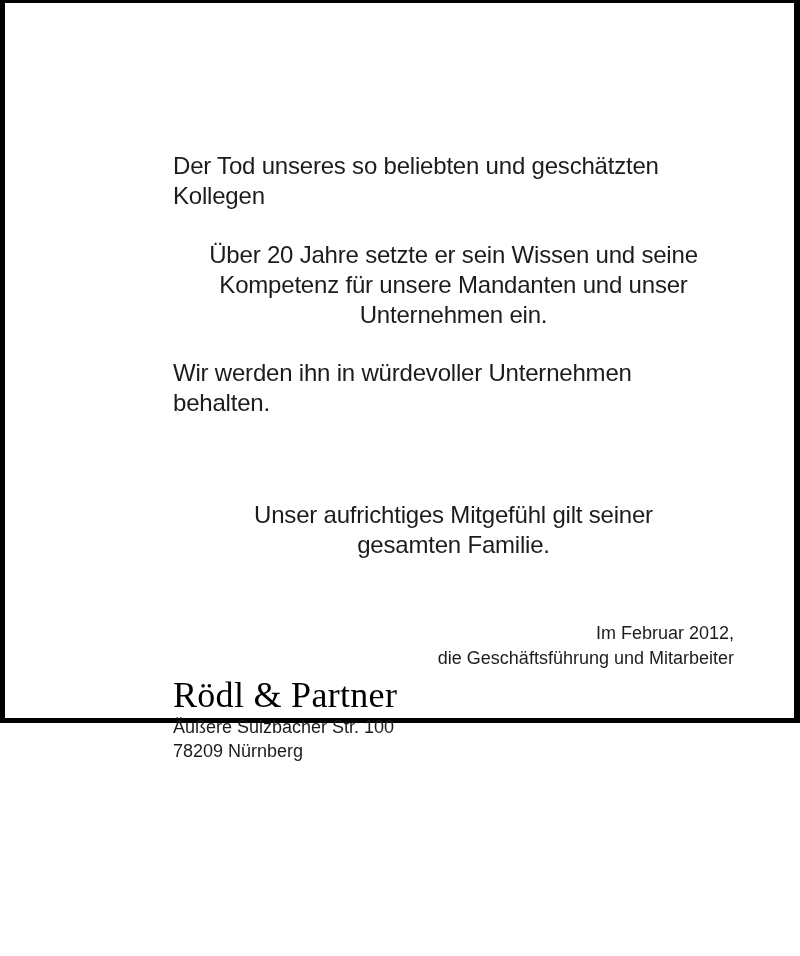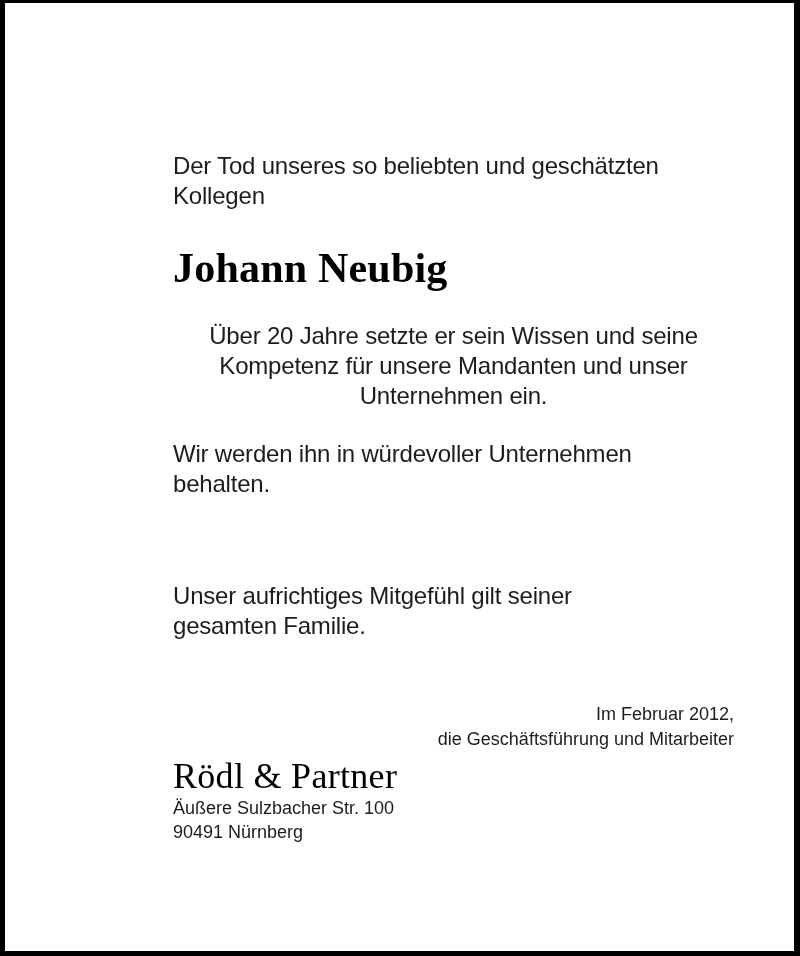--- a/index.html
+++ b/index.html
@@ -17,7 +17,7 @@
   }
   .page{
     box-sizing:border-box;
-    width:800px;height:956px;
+    width:800px;height:723px;
     background:var(--bg);
     border-top:3px solid var(--frame);
     border-bottom:5px solid var(--frame);

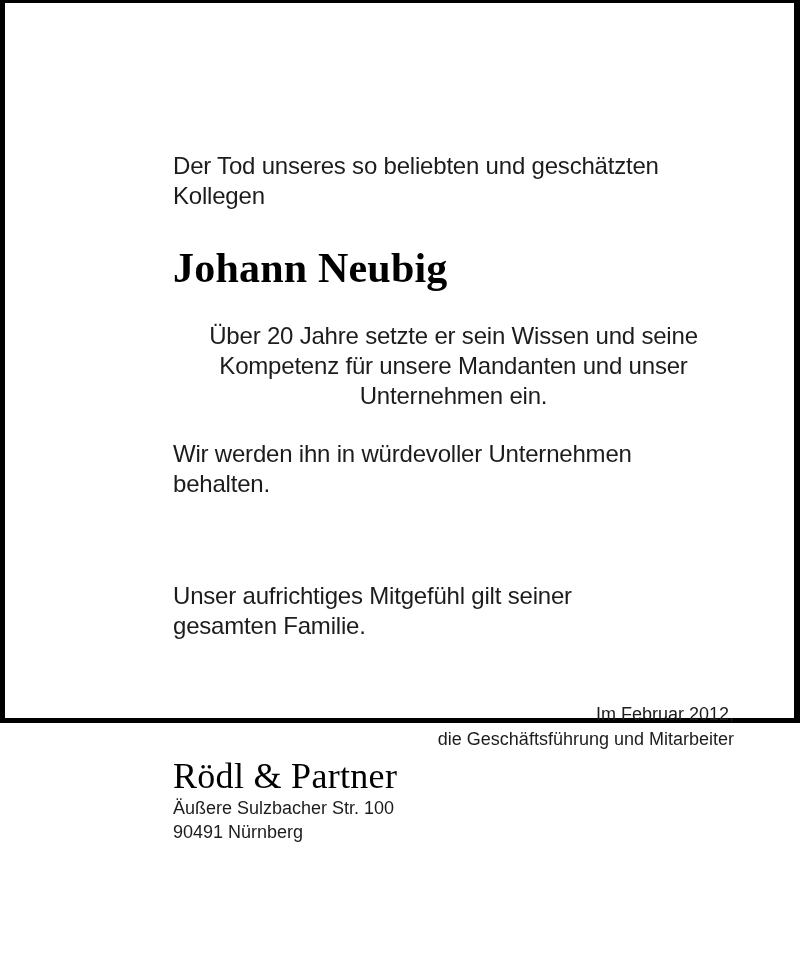--- a/index.html
+++ b/index.html
@@ -80,7 +80,6 @@
     <p class="body-text intro">Der Tod unseres so beliebten und geschätzten
 Kollegen</p>
 
-    <h1 class="name">Johann Neubig</h1>
 
 
     <p class="body-text service">Über 20 Jahre setzte er sein Wissen und seine

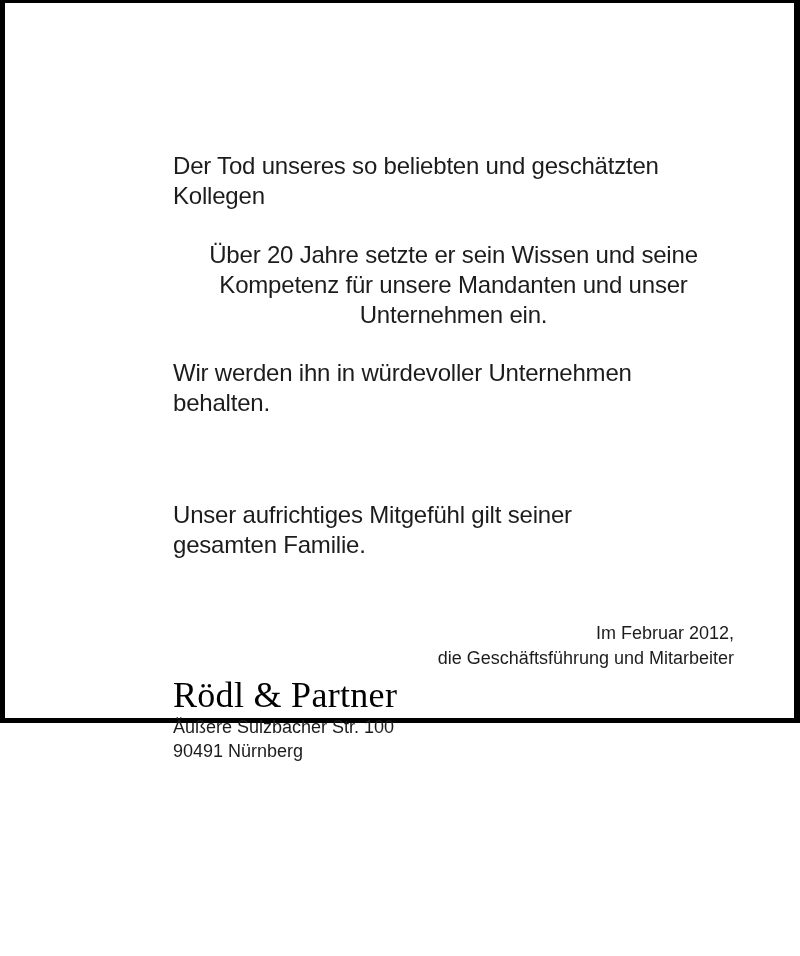--- a/index.html
+++ b/index.html
@@ -48,7 +48,7 @@
   .grief{margin-top:40px;}
   .service{margin-top:29px;text-align:center;}
   .memory{margin-top:28px;}
-  .condolence{margin-top:82px;}
+  .condolence{margin-top:82px;text-align:center;}
   .closing{
     margin-top:61px;
     font-size:18px;

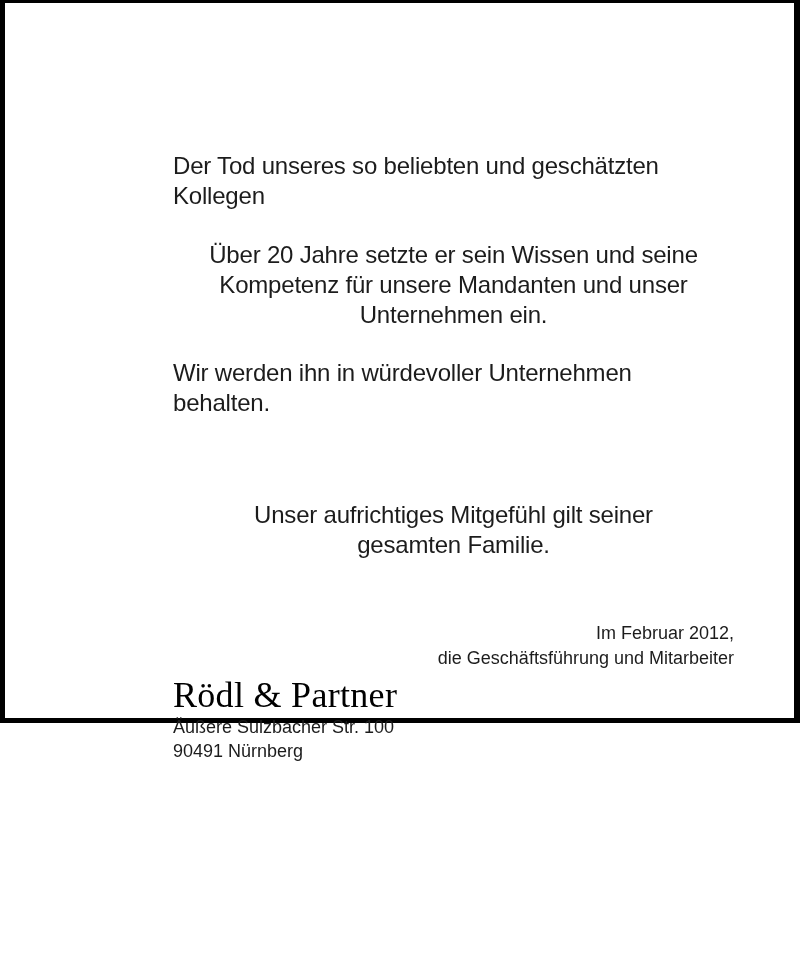--- a/index.html
+++ b/index.html
@@ -101,7 +101,7 @@
 
     <div class="address">
       <div>Äußere Sulzbacher Str. 100</div>
-      <div>90491 Nürnberg</div>
+      <div>78209 Nürnberg</div>
     </div>
 
   </div>

